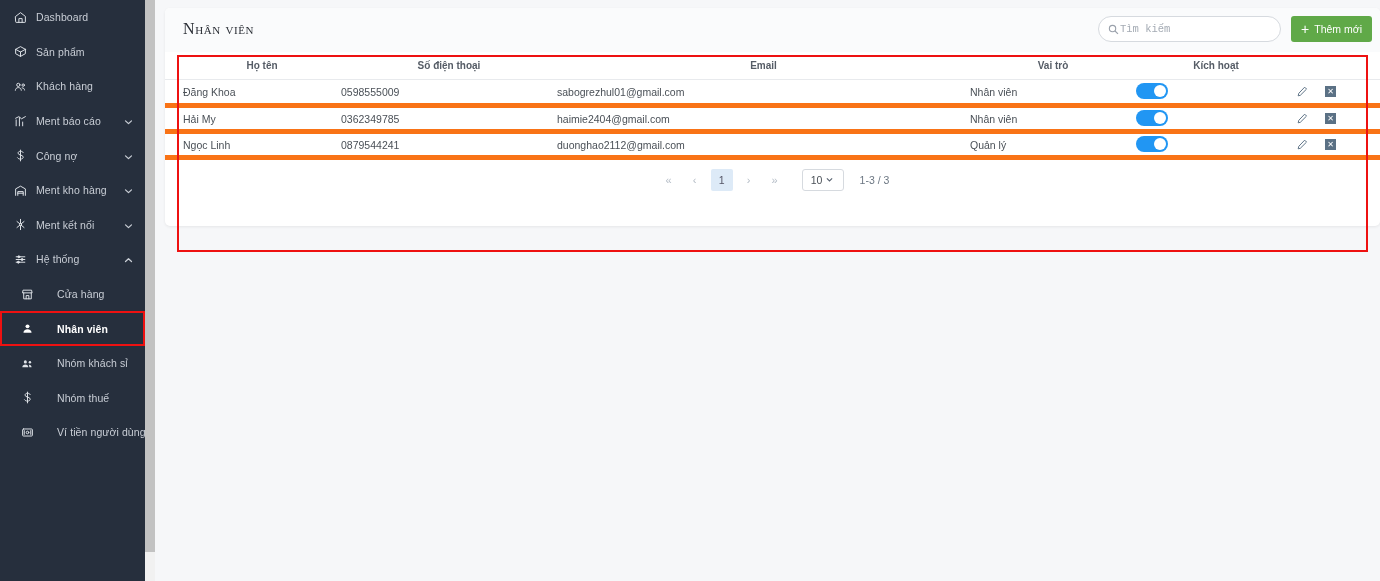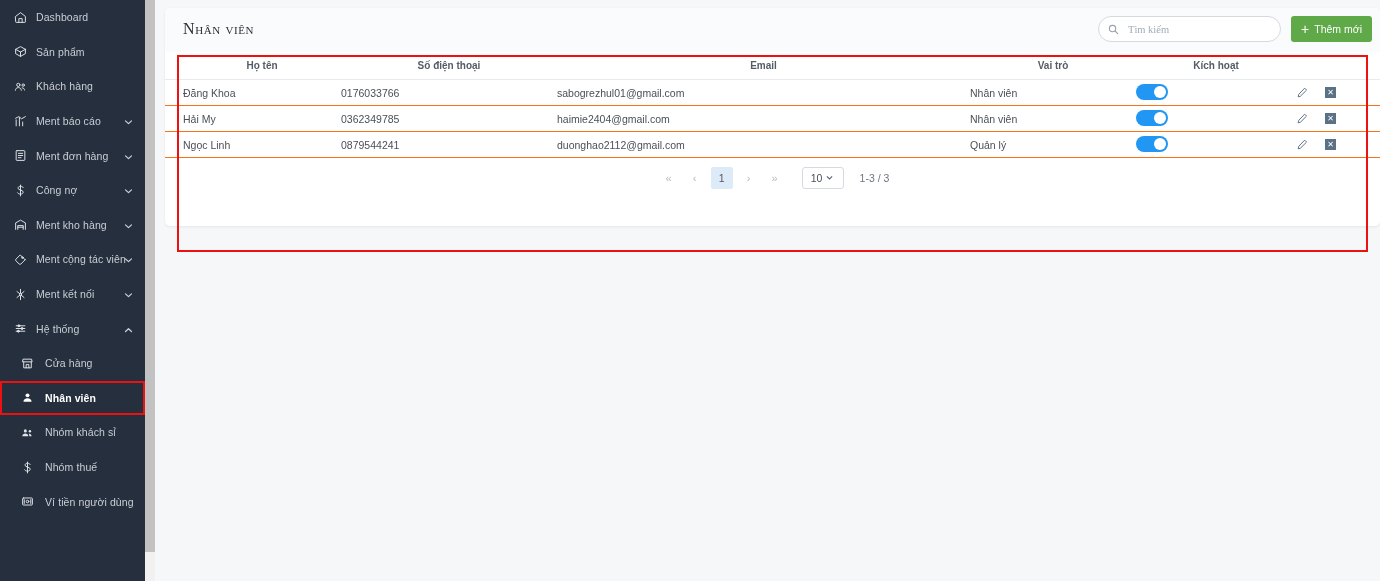--- a/index.html
+++ b/index.html
@@ -118,9 +118,9 @@
   #search-input {
     border: 0; outline: 0;
     flex: 1;
-    margin-left: 9px;
-    font-size: 10.5px;
-    font-family: Liberation Serif, serif;
+    margin-left: 1px;
+    font-size: 10.5px;
+    font-family: Liberation Mono, monospace;
     color: #3d4450;
     background: transparent;
   }

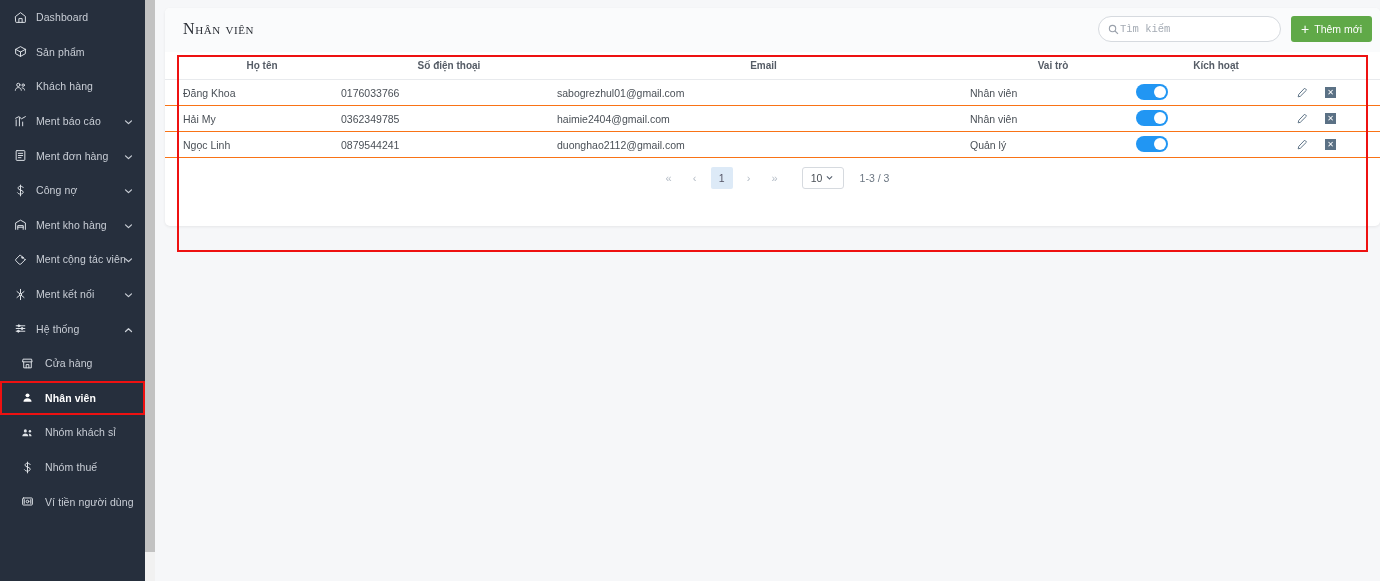--- a/index.html
+++ b/index.html
@@ -157,7 +157,7 @@
     color: #4a5057;
     padding: 0;
     height: 26px;
-    border-bottom: 1px solid #f97316;
+    border-bottom: 5px solid #f97316;
     vertical-align: middle;
   }
   .c-name  { width: 176px; padding-left: 18px !important; }

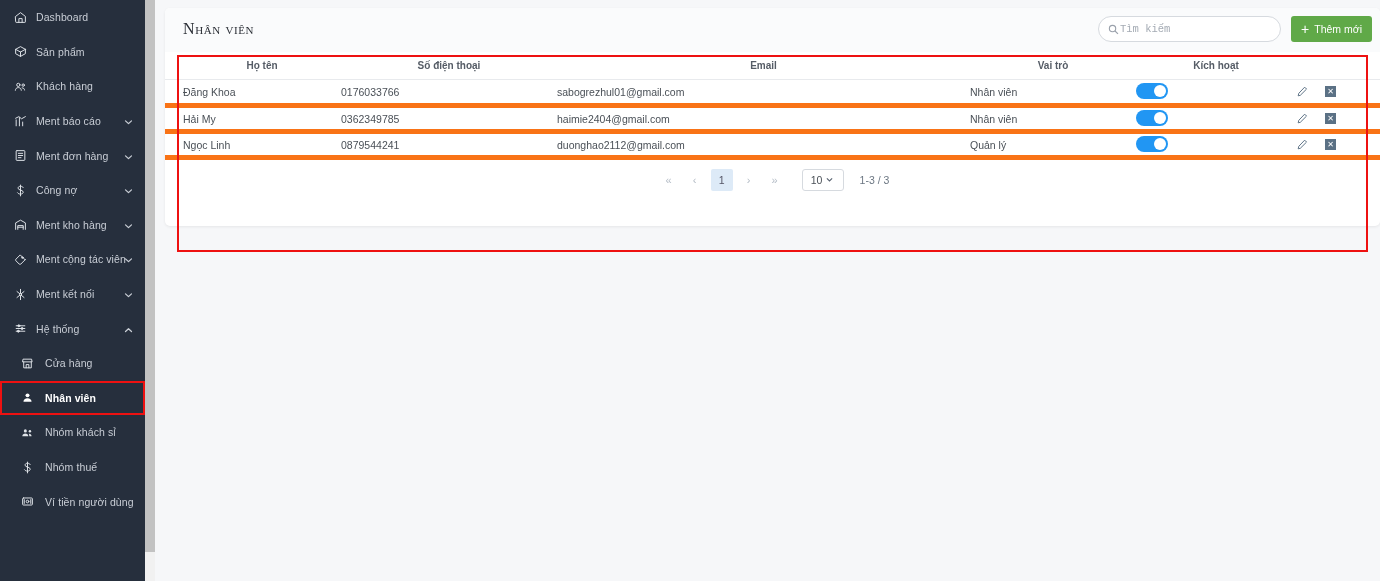--- a/index.html
+++ b/index.html
@@ -471,7 +471,7 @@
       <tbody id="tbody">
           <tr>
             <td class="c-name">Đăng Khoa</td>
-            <td class="c-phone">0176033766</td>
+            <td class="c-phone">0598555009</td>
             <td class="c-email">sabogrezhul01@gmail.com</td>
             <td class="c-role">Nhân viên</td>
             <td class="c-act"><span class="toggle"><span class="knob"></span></span></td>

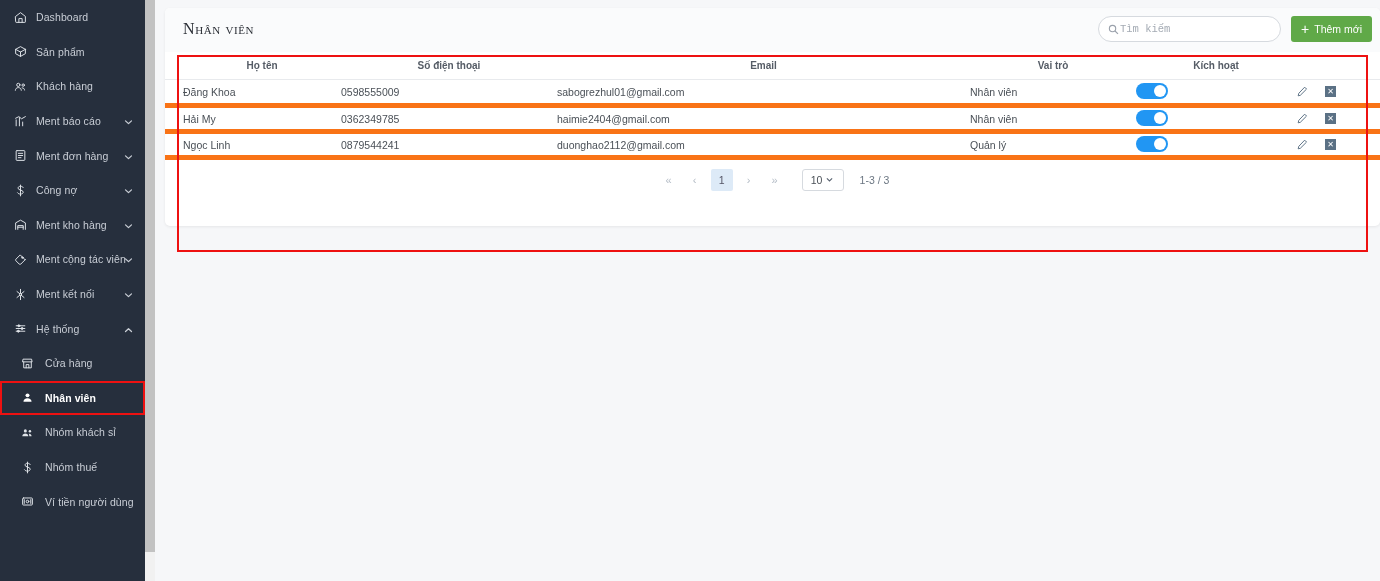--- a/index.html
+++ b/index.html
@@ -291,20 +291,6 @@
           </svg>
         </span>
         <span class="lbl">Ment báo cáo</span>
-        <span class="chev"><svg width="9" height="9" viewBox="0 0 12 12" fill="none" stroke="currentColor" stroke-width="1.7" stroke-linecap="round" stroke-linejoin="round">
-            <polyline points="2,4.5 6,8.2 10,4.5"></polyline>
-          </svg></span>
-      </div>
-      <div class="nav-item">
-        <span class="ico">
-          <svg width="13" height="13" viewBox="0 0 24 24" fill="none" stroke="currentColor" stroke-width="1.8" stroke-linecap="round" stroke-linejoin="round">
-            <rect x="4" y="3" width="16" height="18" rx="1.5"></rect>
-            <path d="M8 8h8"></path>
-            <path d="M8 12h8"></path>
-            <path d="M8 16h5"></path>
-          </svg>
-        </span>
-        <span class="lbl">Ment đơn hàng</span>
         <span class="chev"><svg width="9" height="9" viewBox="0 0 12 12" fill="none" stroke="currentColor" stroke-width="1.7" stroke-linecap="round" stroke-linejoin="round">
             <polyline points="2,4.5 6,8.2 10,4.5"></polyline>
           </svg></span>

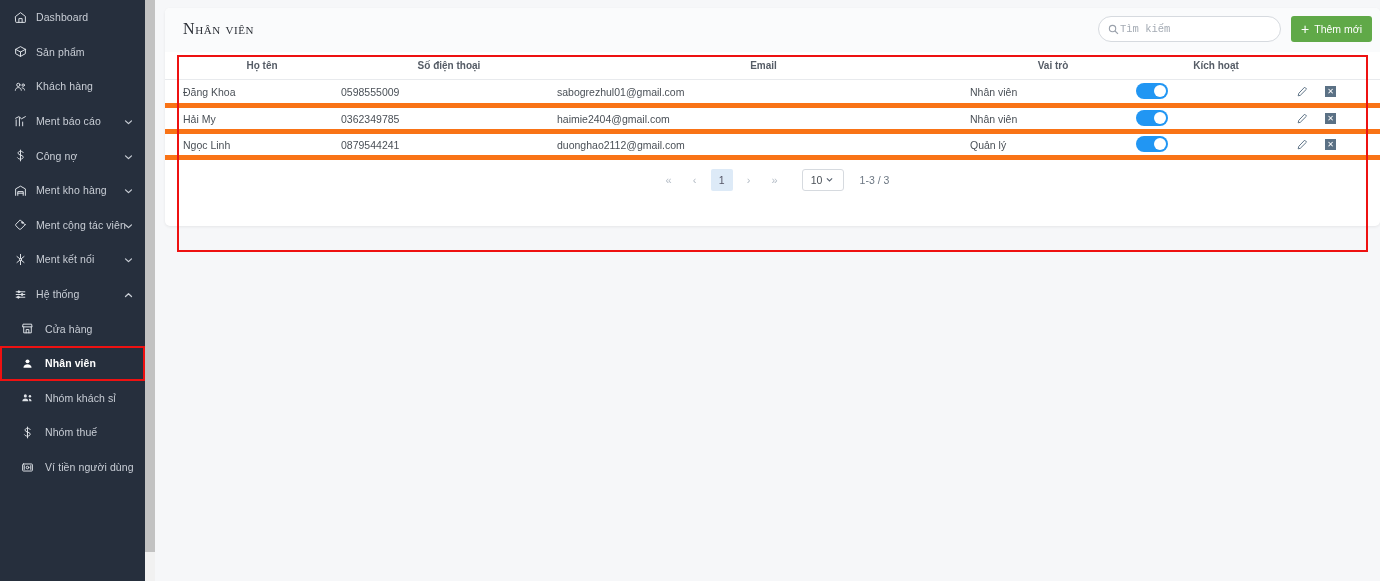--- a/index.html
+++ b/index.html
@@ -316,18 +316,6 @@
           </svg>
         </span>
         <span class="lbl">Ment kho hàng</span>
-        <span class="chev"><svg width="9" height="9" viewBox="0 0 12 12" fill="none" stroke="currentColor" stroke-width="1.7" stroke-linecap="round" stroke-linejoin="round">
-            <polyline points="2,4.5 6,8.2 10,4.5"></polyline>
-          </svg></span>
-      </div>
-      <div class="nav-item">
-        <span class="ico">
-          <svg width="13" height="13" viewBox="0 0 24 24" fill="none" stroke="currentColor" stroke-width="1.8" stroke-linecap="round" stroke-linejoin="round">
-            <path d="M20.5 12.5l-8 8a2 2 0 0 1-2.8 0l-6.2-6.2a2 2 0 0 1 0-2.8l8-8 9 9z"></path>
-            <circle cx="15.5" cy="8.5" r="1.4"></circle>
-          </svg>
-        </span>
-        <span class="lbl">Ment cộng tác viên</span>
         <span class="chev"><svg width="9" height="9" viewBox="0 0 12 12" fill="none" stroke="currentColor" stroke-width="1.7" stroke-linecap="round" stroke-linejoin="round">
             <polyline points="2,4.5 6,8.2 10,4.5"></polyline>
           </svg></span>

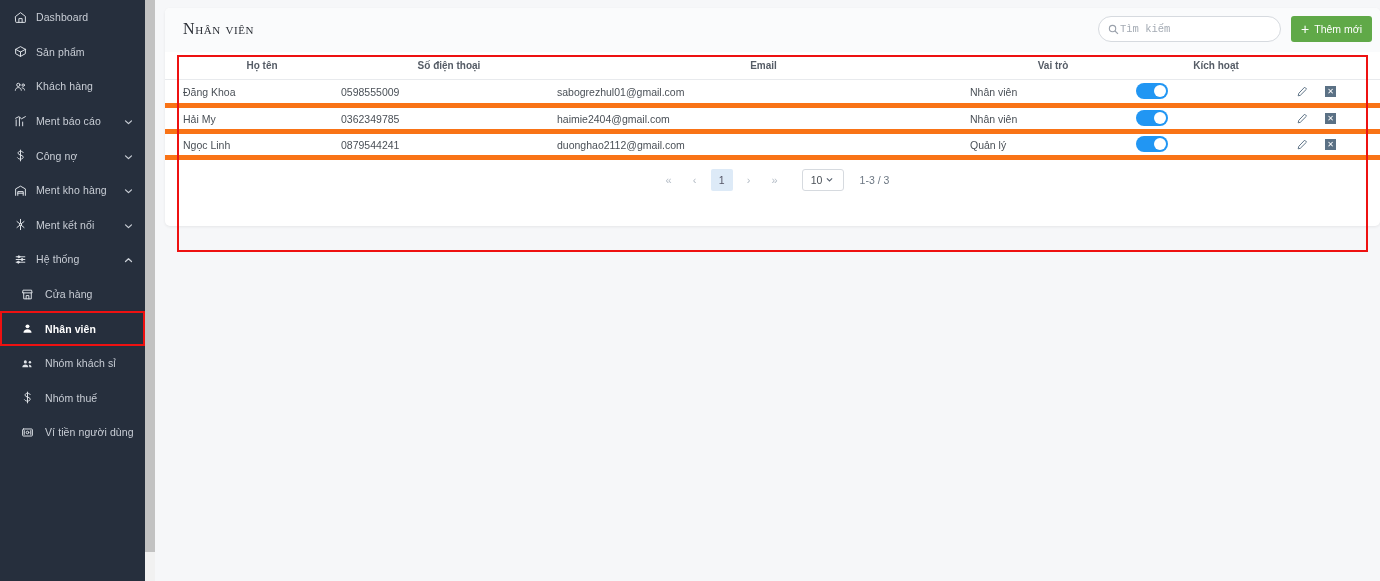--- a/index.html
+++ b/index.html
@@ -50,7 +50,7 @@
     color: #c9ced6;
   }
   .nav-item.sub { padding-left: 17px; font-size: 10.5px; }
-  .nav-item.sub .lbl { margin-left: 8px; }
+  .nav-item.sub .lbl { margin-left: 20px; }
   .nav-item.active-red {
     outline: 2px solid #ee1111;
     outline-offset: -2px;

